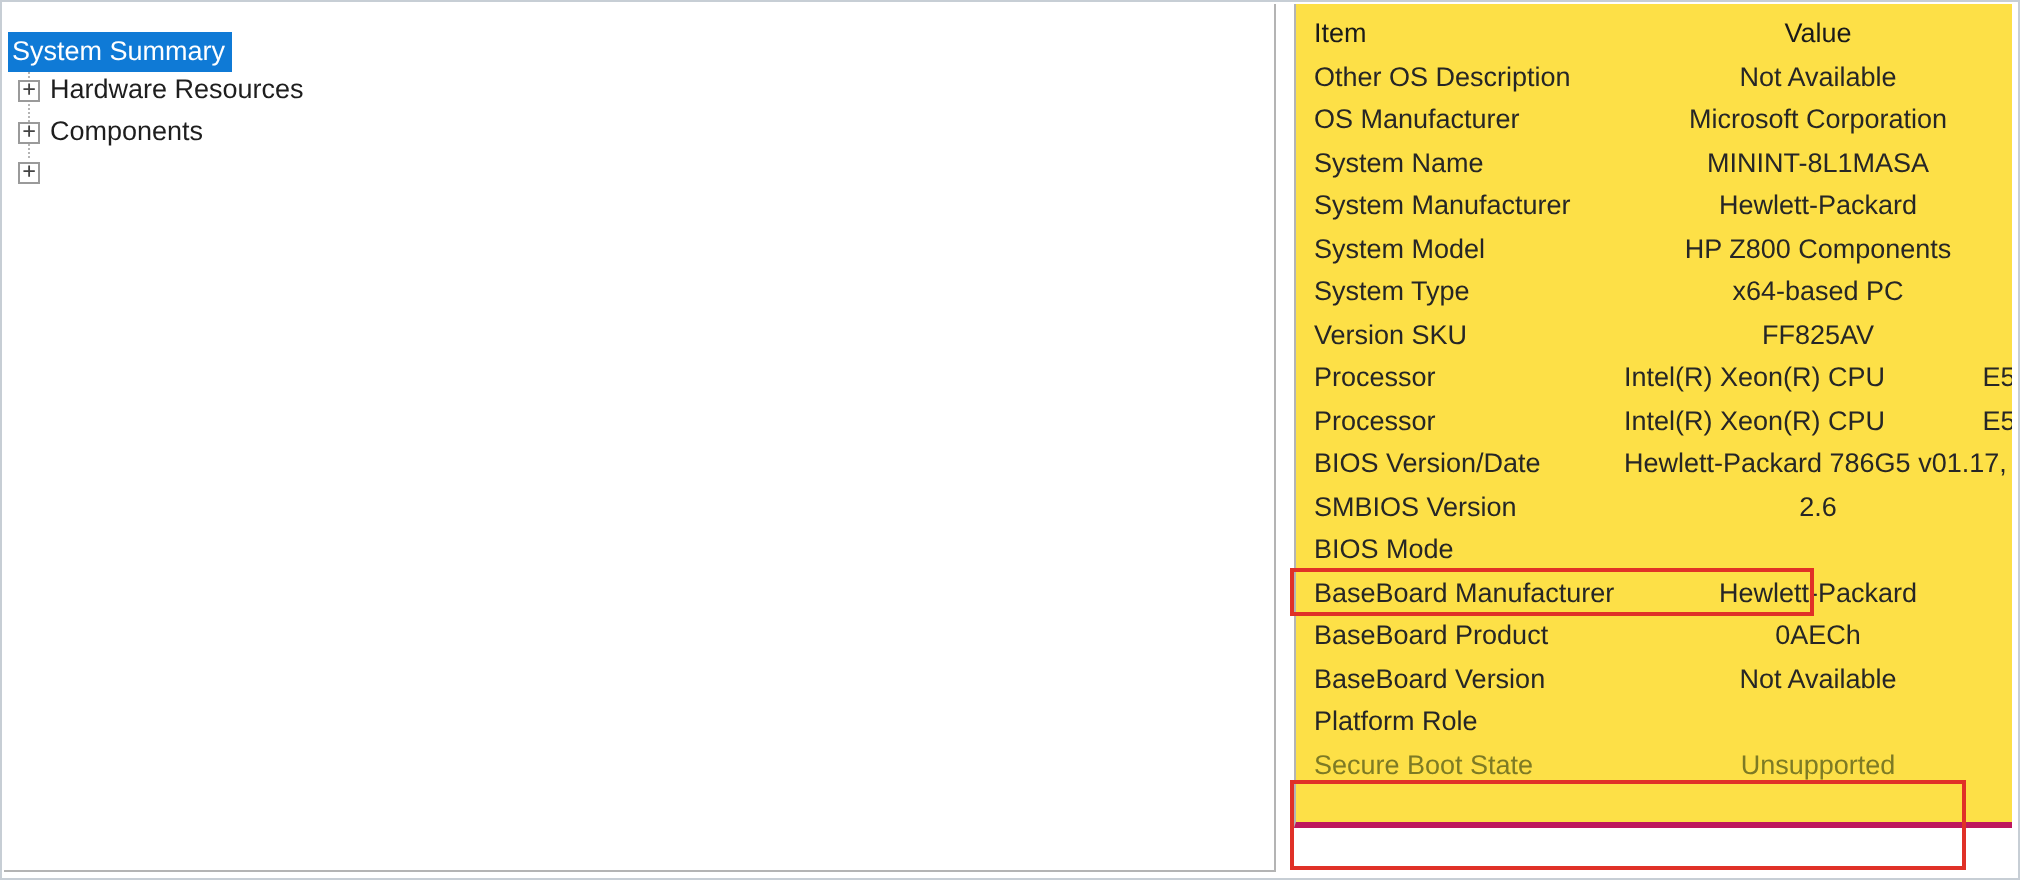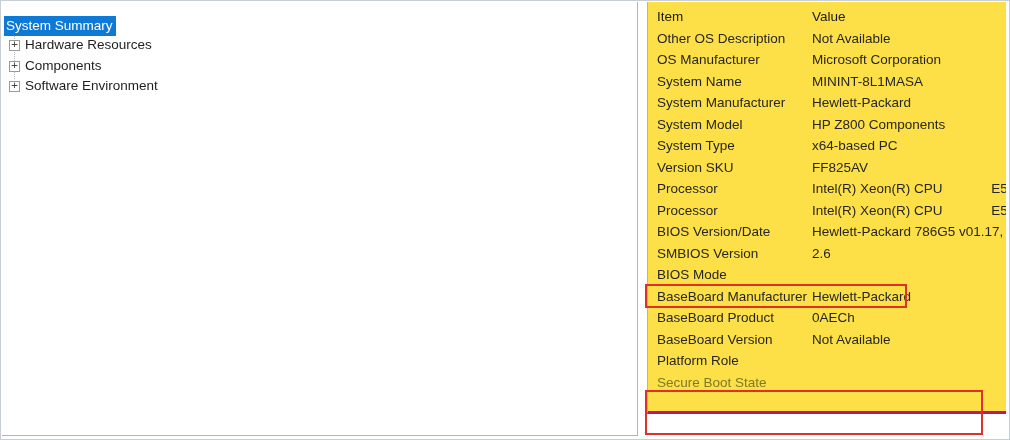--- a/index.html
+++ b/index.html
@@ -80,7 +80,7 @@
   }
   .drow .cell-value {
     flex:1;
-    white-space:pre; overflow:hidden;
+    white-space:pre; overflow:hidden;text-align:center;
   }
   .drow.header { color:#1a1a1a; }
   .cell-item.hl, .cell-value.hl { color:var(--olive,#7d7a25); }

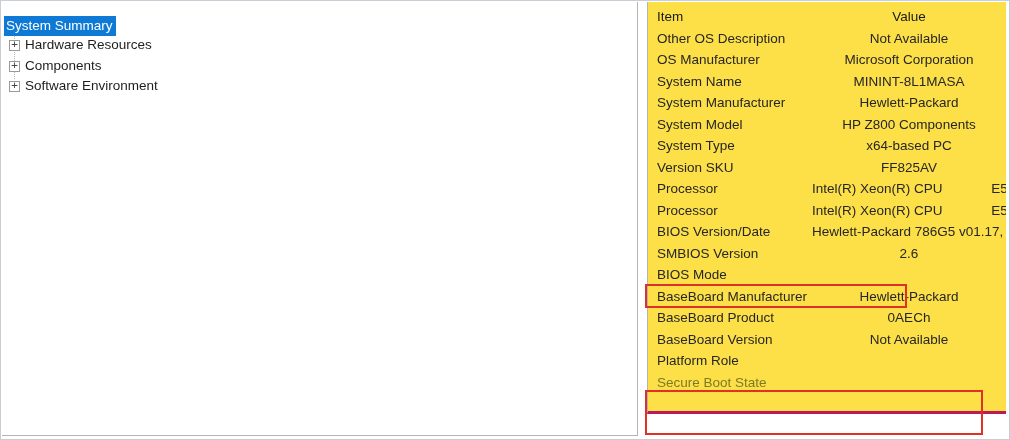--- a/index.html
+++ b/index.html
@@ -117,7 +117,6 @@
   </div>
         <div class="tree-item">
     <span class="expander">+</span>
-    <span class="label">Software Environment</span>
   </div>
       </div>
   </div>

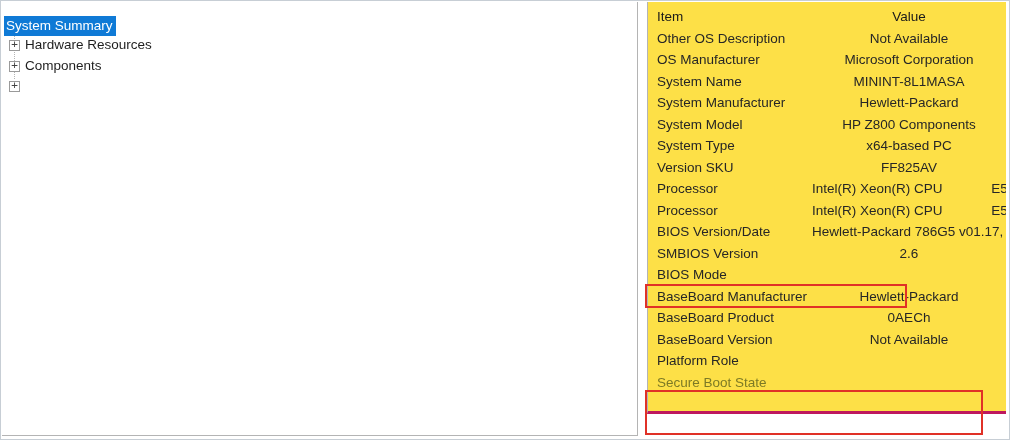--- a/index.html
+++ b/index.html
@@ -191,6 +191,7 @@
   </div>
         <div class="drow">
     <div class="cell-item hl">Secure Boot State</div>
+    <div class="cell-value hl">Unsupported</div>
   </div>
       </div>
   </div>

